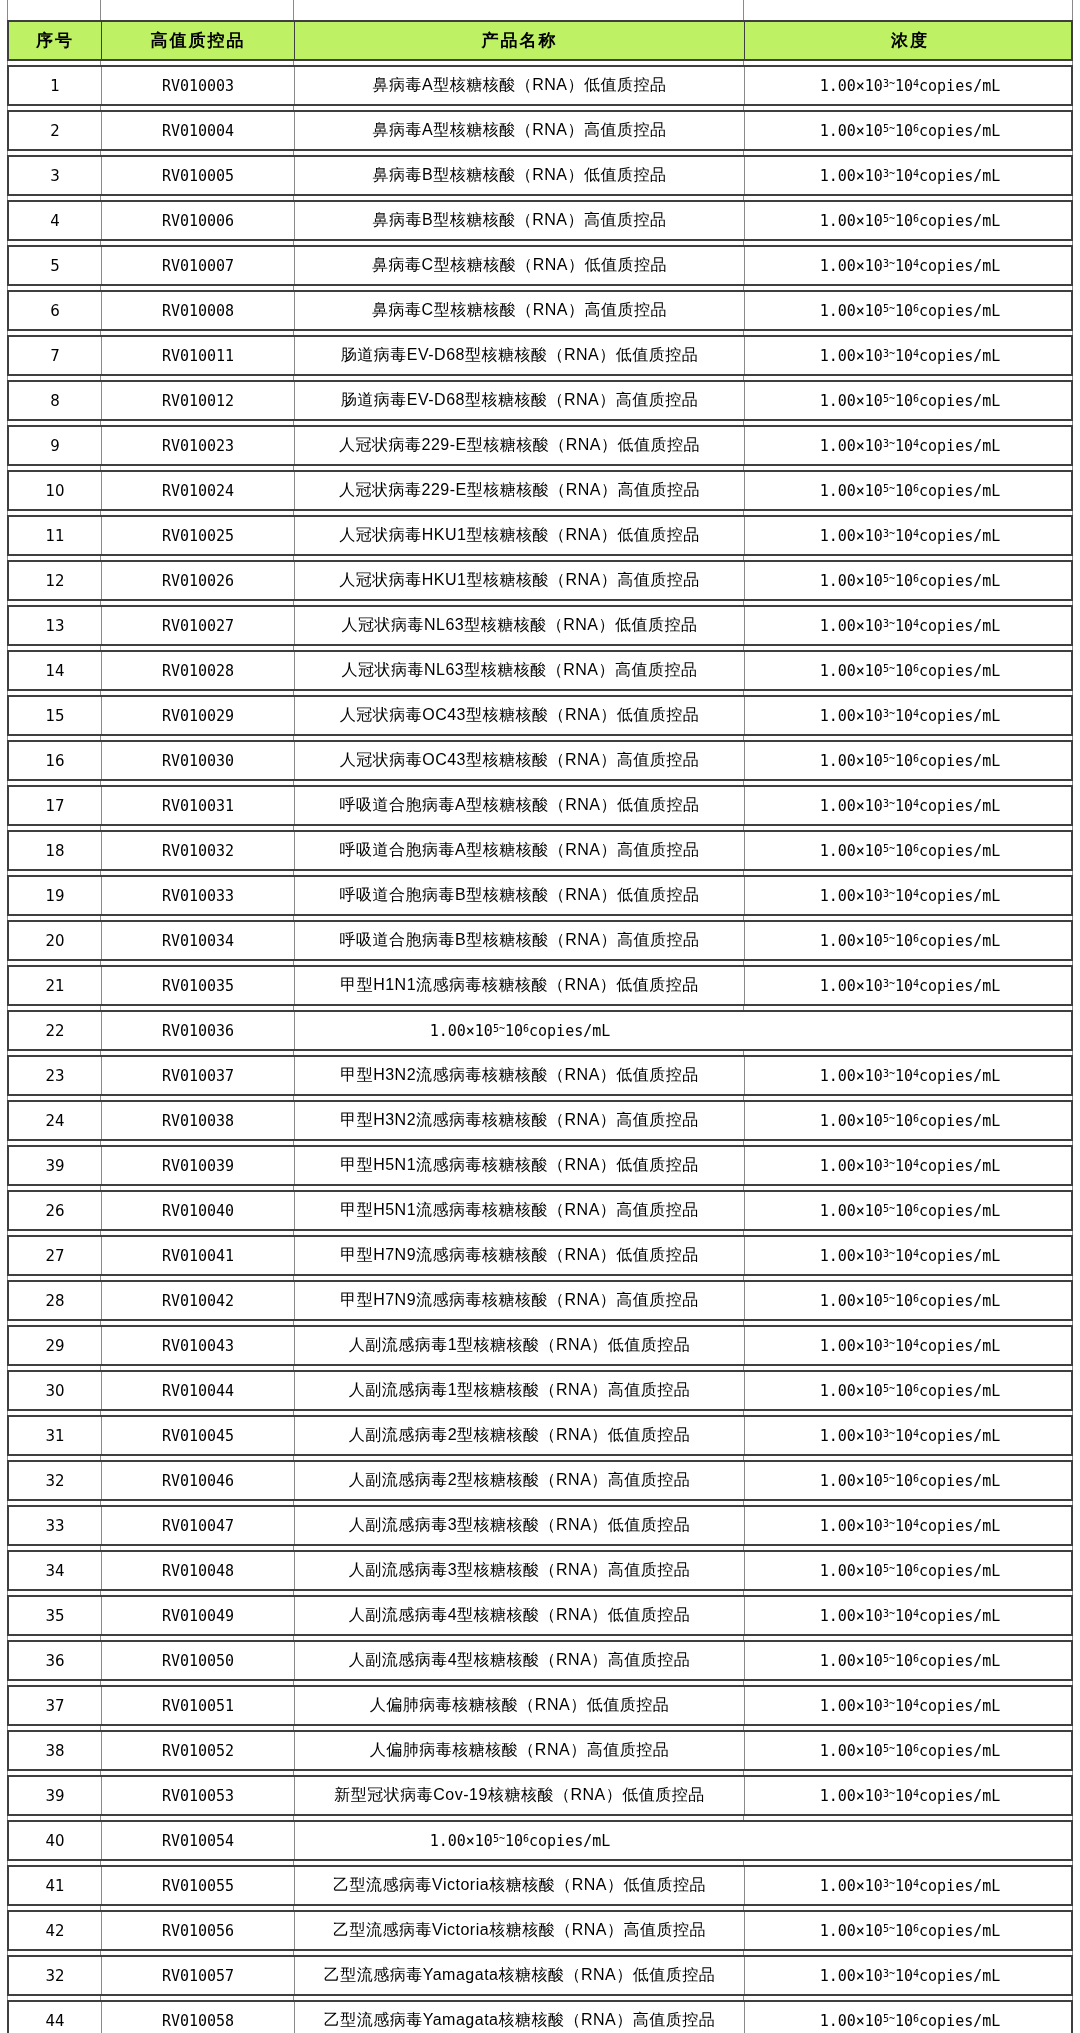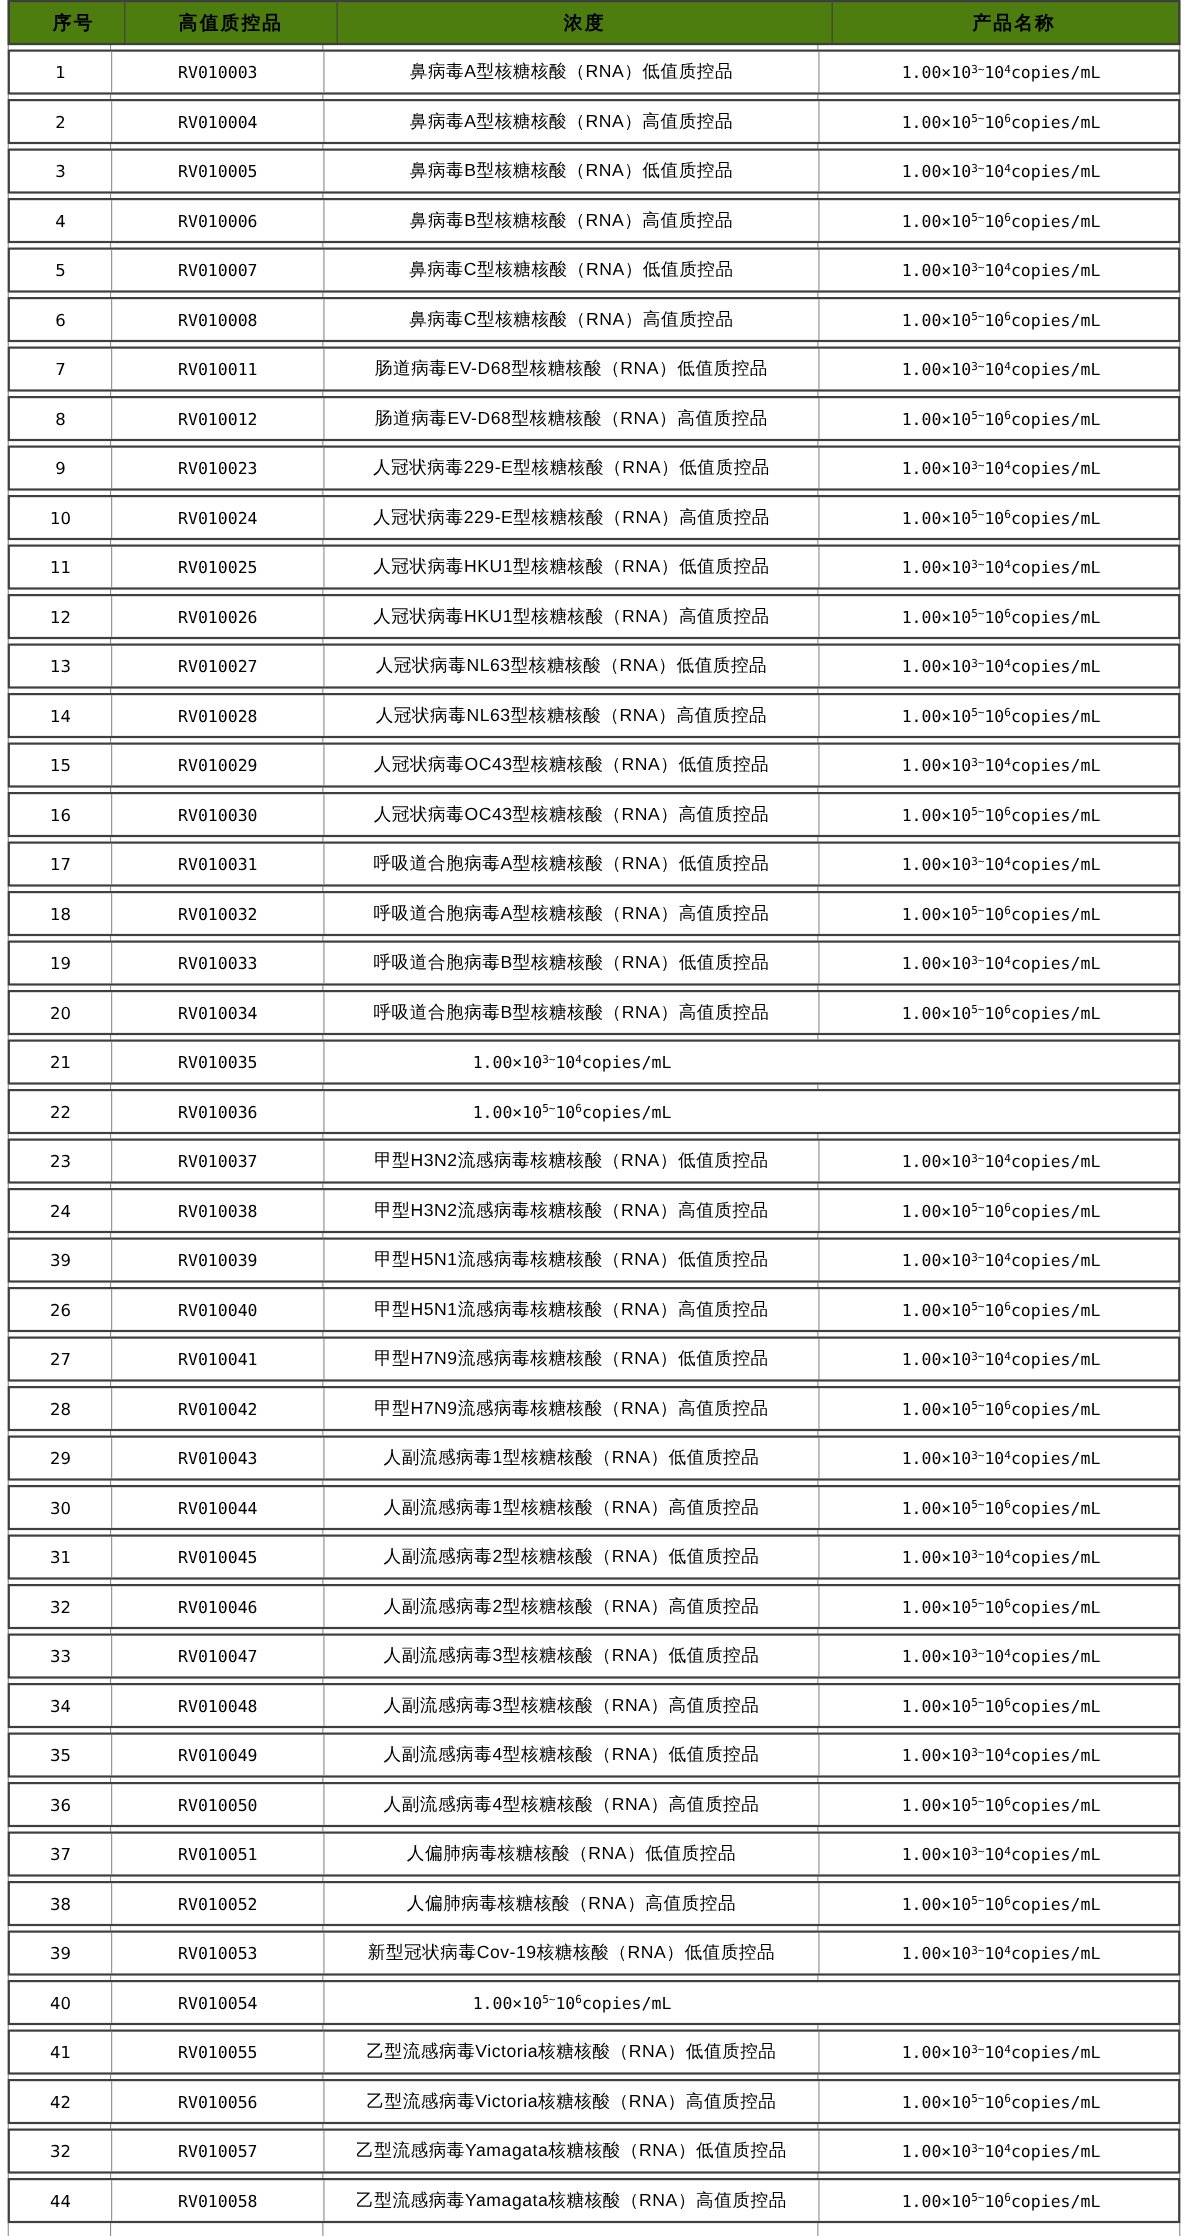--- a/index.html
+++ b/index.html
@@ -14,7 +14,7 @@
     display:grid;grid-template-columns:93px 193px 450px 330px;
     height:41px;border:2px solid #3f3f3f;
   }
-  .thead{margin-top:0;background:#4d7c0f;margin-bottom:4px;padding-left:12px;}
+  .thead{margin-top:20px;background:#bef264;margin-bottom:4px;}
   .trow{margin-bottom:4px;}
   .cell{
     display:flex;align-items:center;justify-content:center;

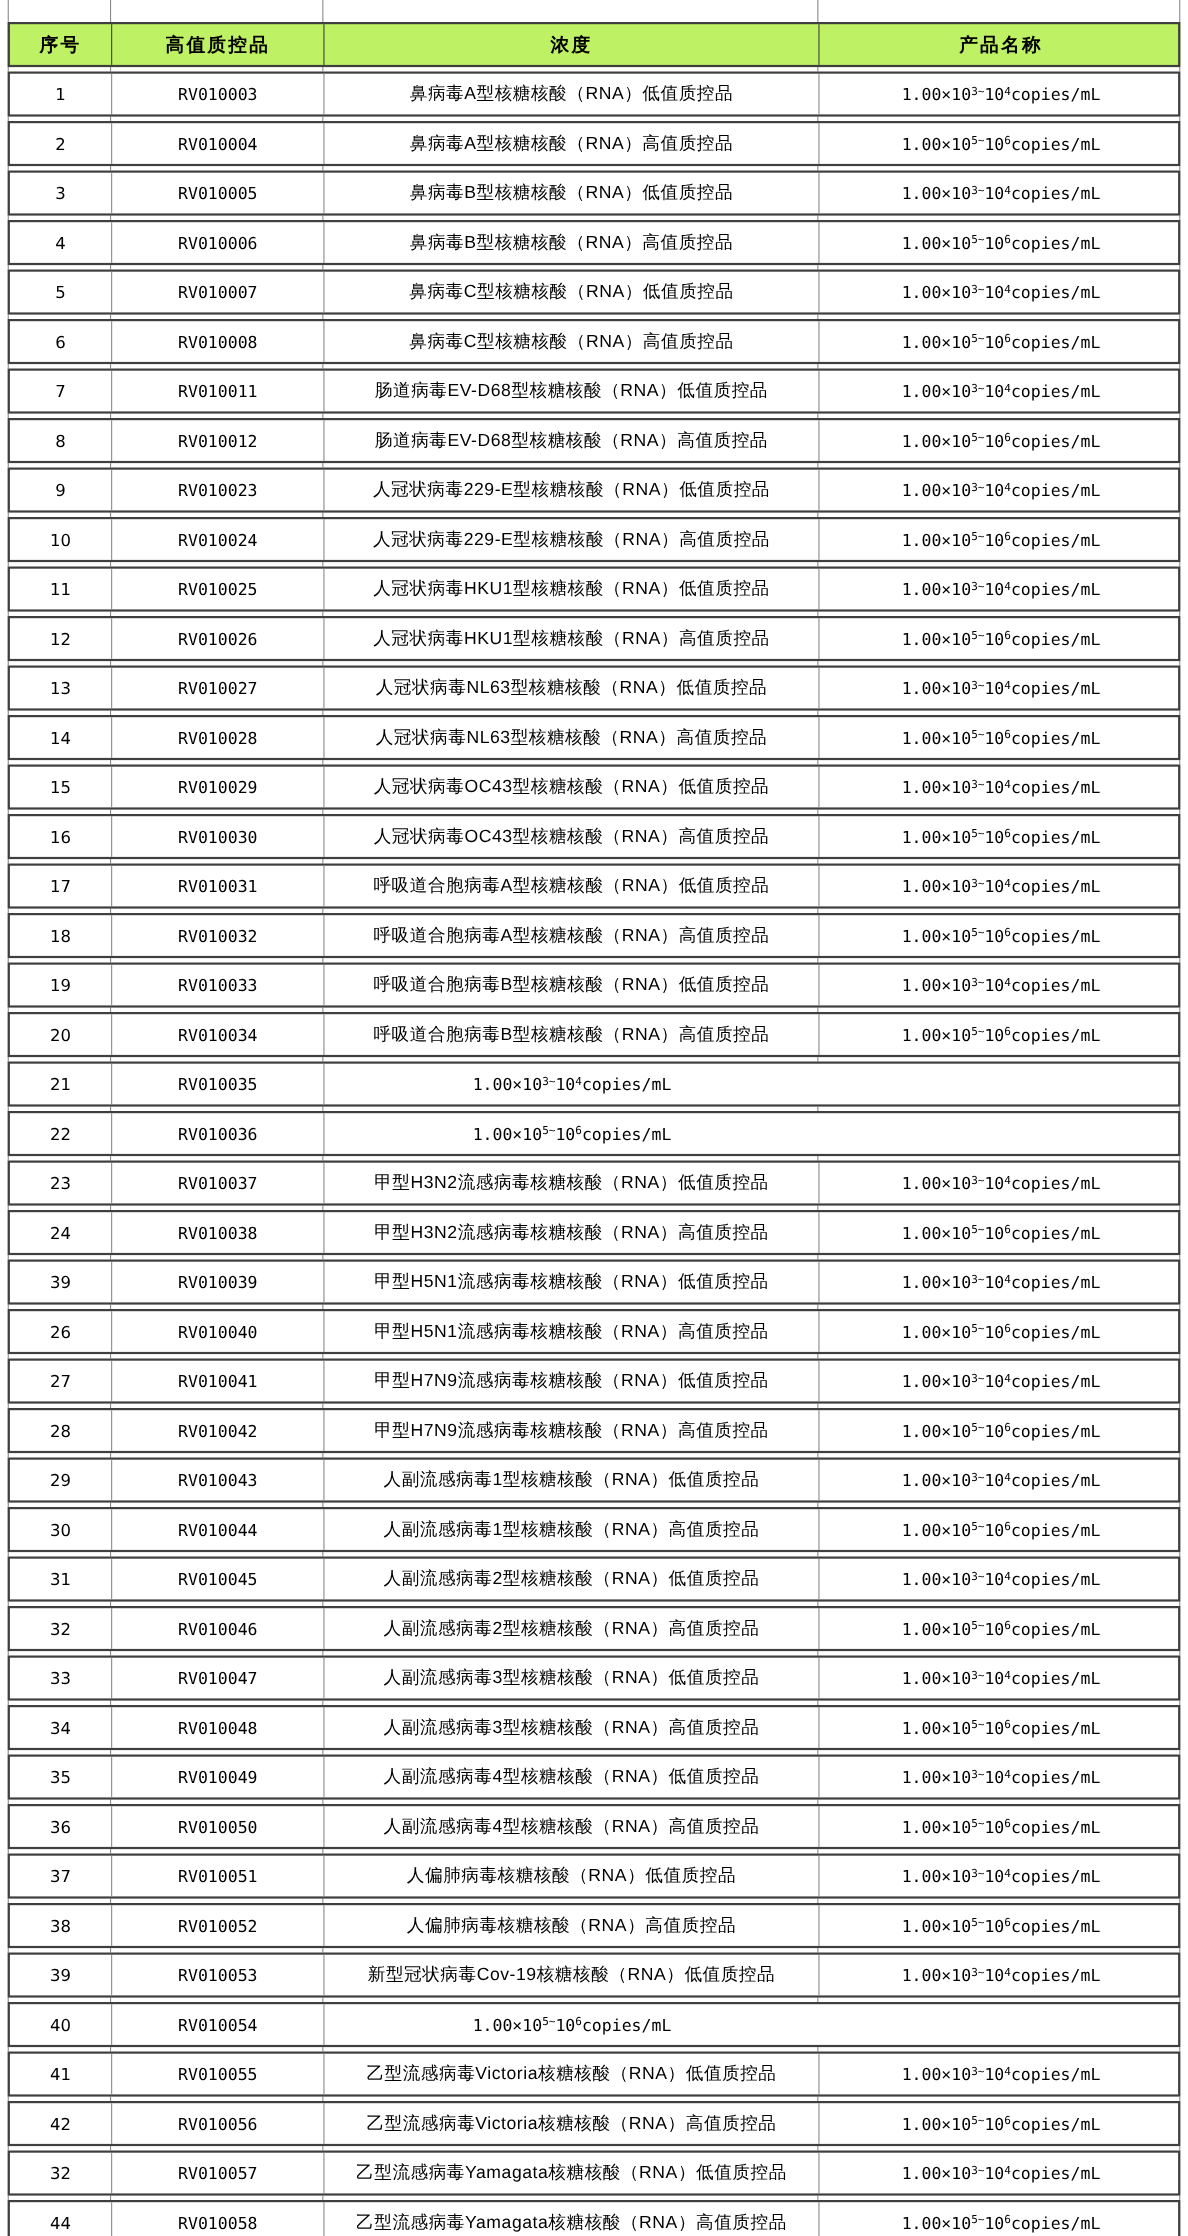--- a/index.html
+++ b/index.html
@@ -44,8 +44,8 @@
   <div class="thead">
     <div class="cell">序号</div>
     <div class="cell">高值质控品</div>
+    <div class="cell">产品名称</div>
     <div class="cell">浓度</div>
-    <div class="cell">产品名称</div>
   </div>
 
   <div>

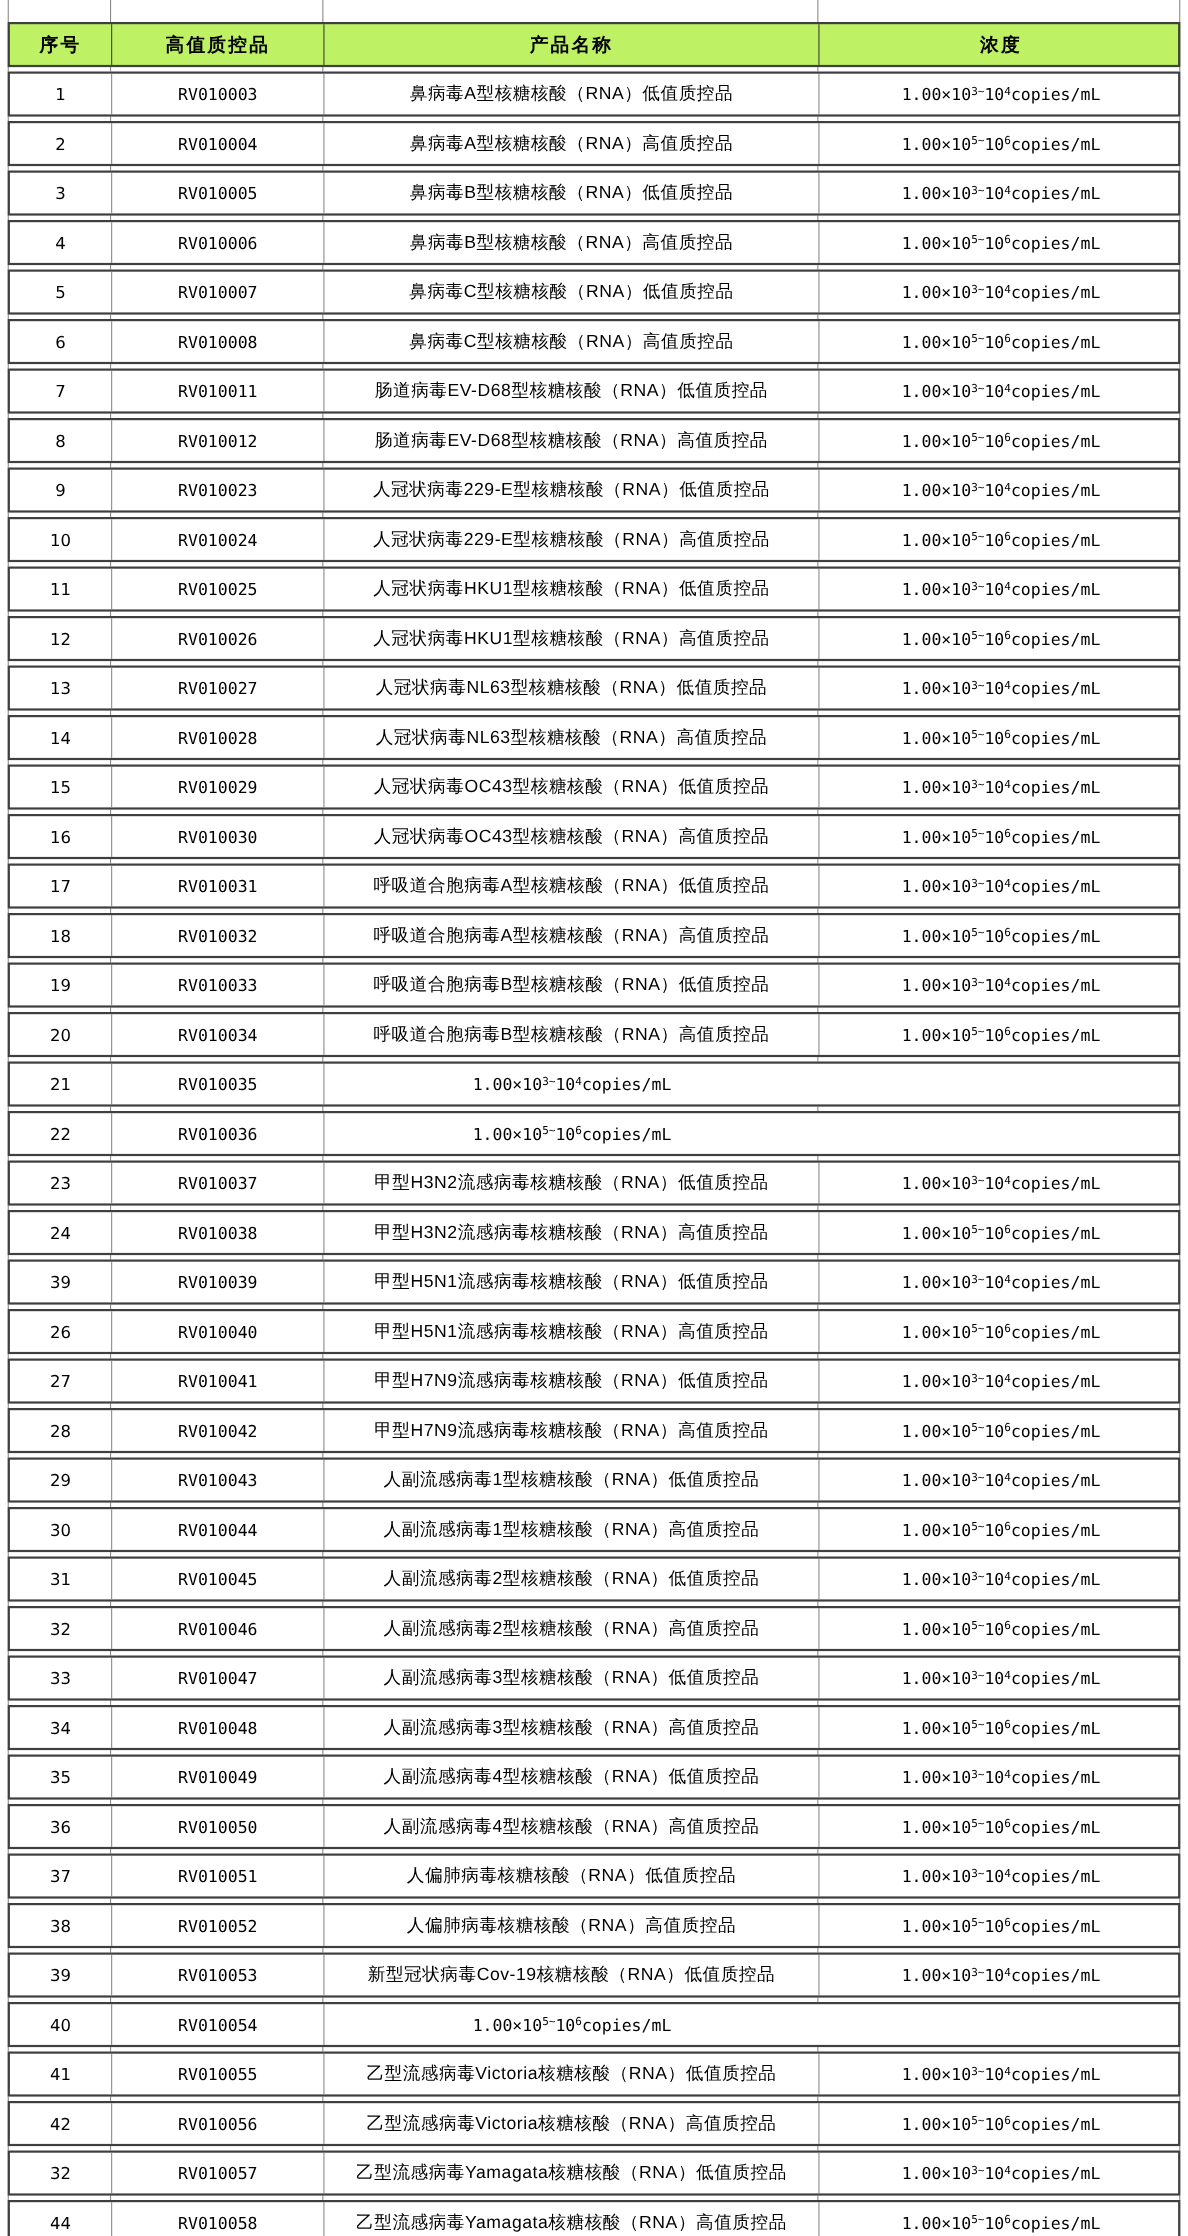--- a/index.html
+++ b/index.html
@@ -292,6 +292,7 @@
       <div class="trow">
         <div class="cell c-no">21</div>
         <div class="cell c-sku">RV010035</div>
+        <div class="cell c-name">甲型H1N1流感病毒核糖核酸（RNA）低值质控品</div>
         <div class="cell c-conc">
           <span>1.00×10</span>
           <sup>3~</sup>

